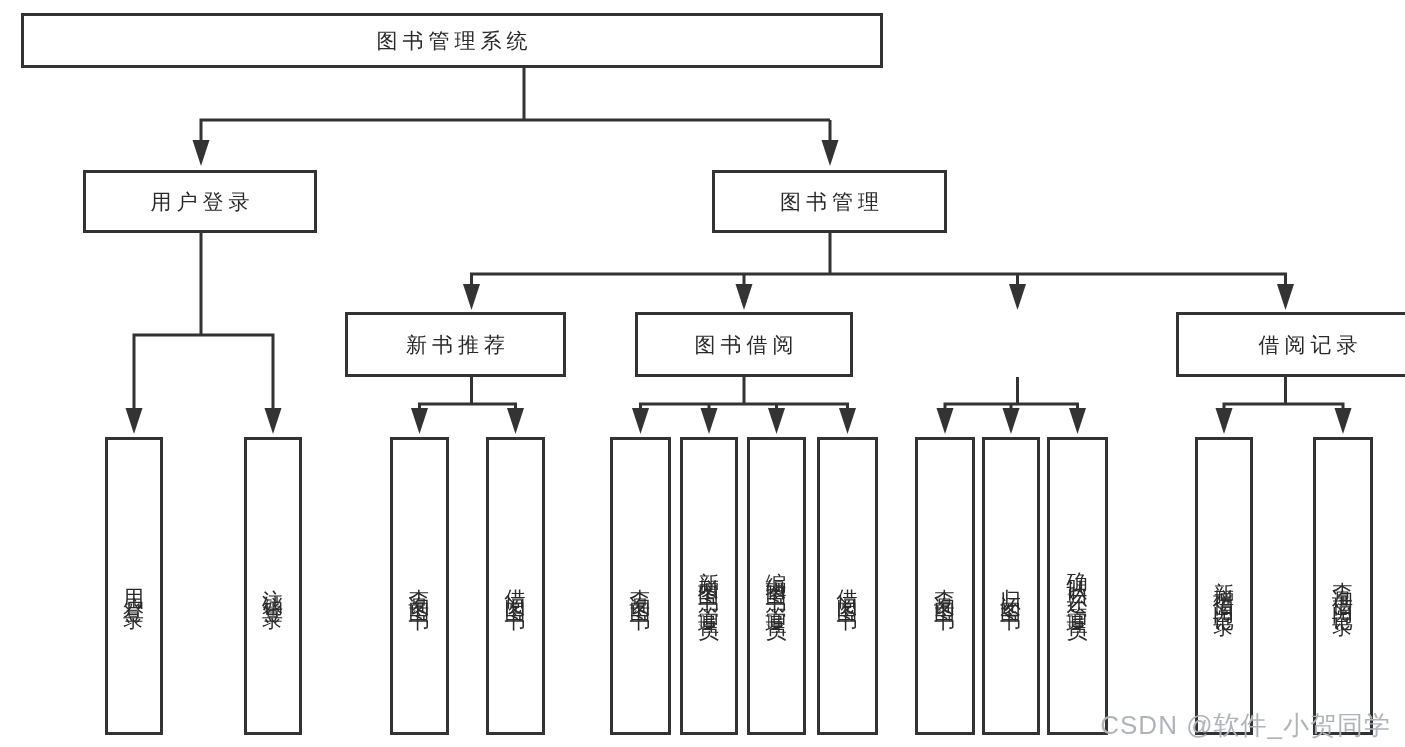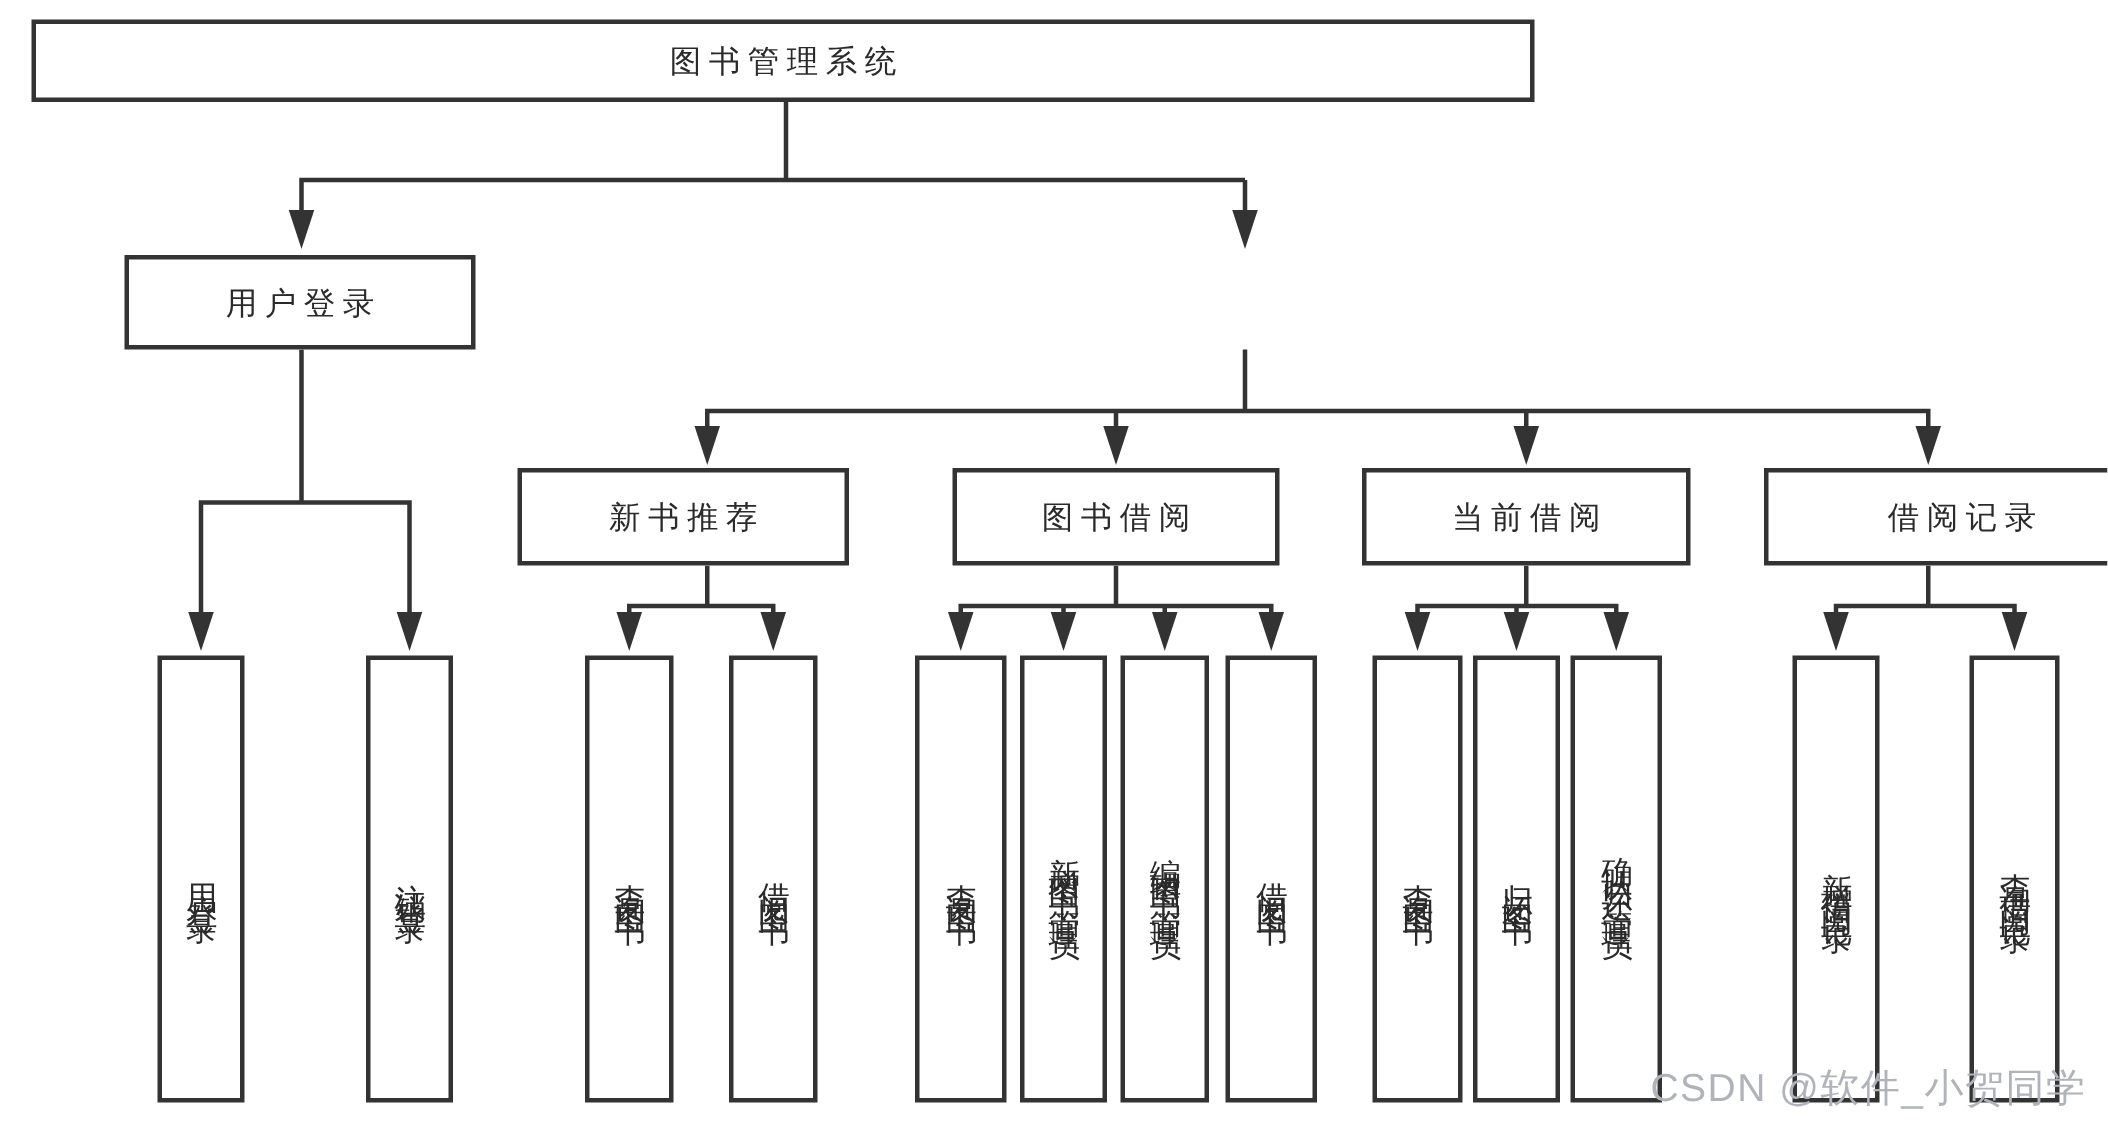--- a/index.html
+++ b/index.html
@@ -124,7 +124,7 @@
     </g>
   </svg>
 
-  <div class="box" style="left:21px; top:13px; width:1002px; height:55px;">
+  <div class="box" style="left:21px; top:13px; width:862px; height:55px;">
     <span class="hlabel">图书管理系统</span>
   </div>
 

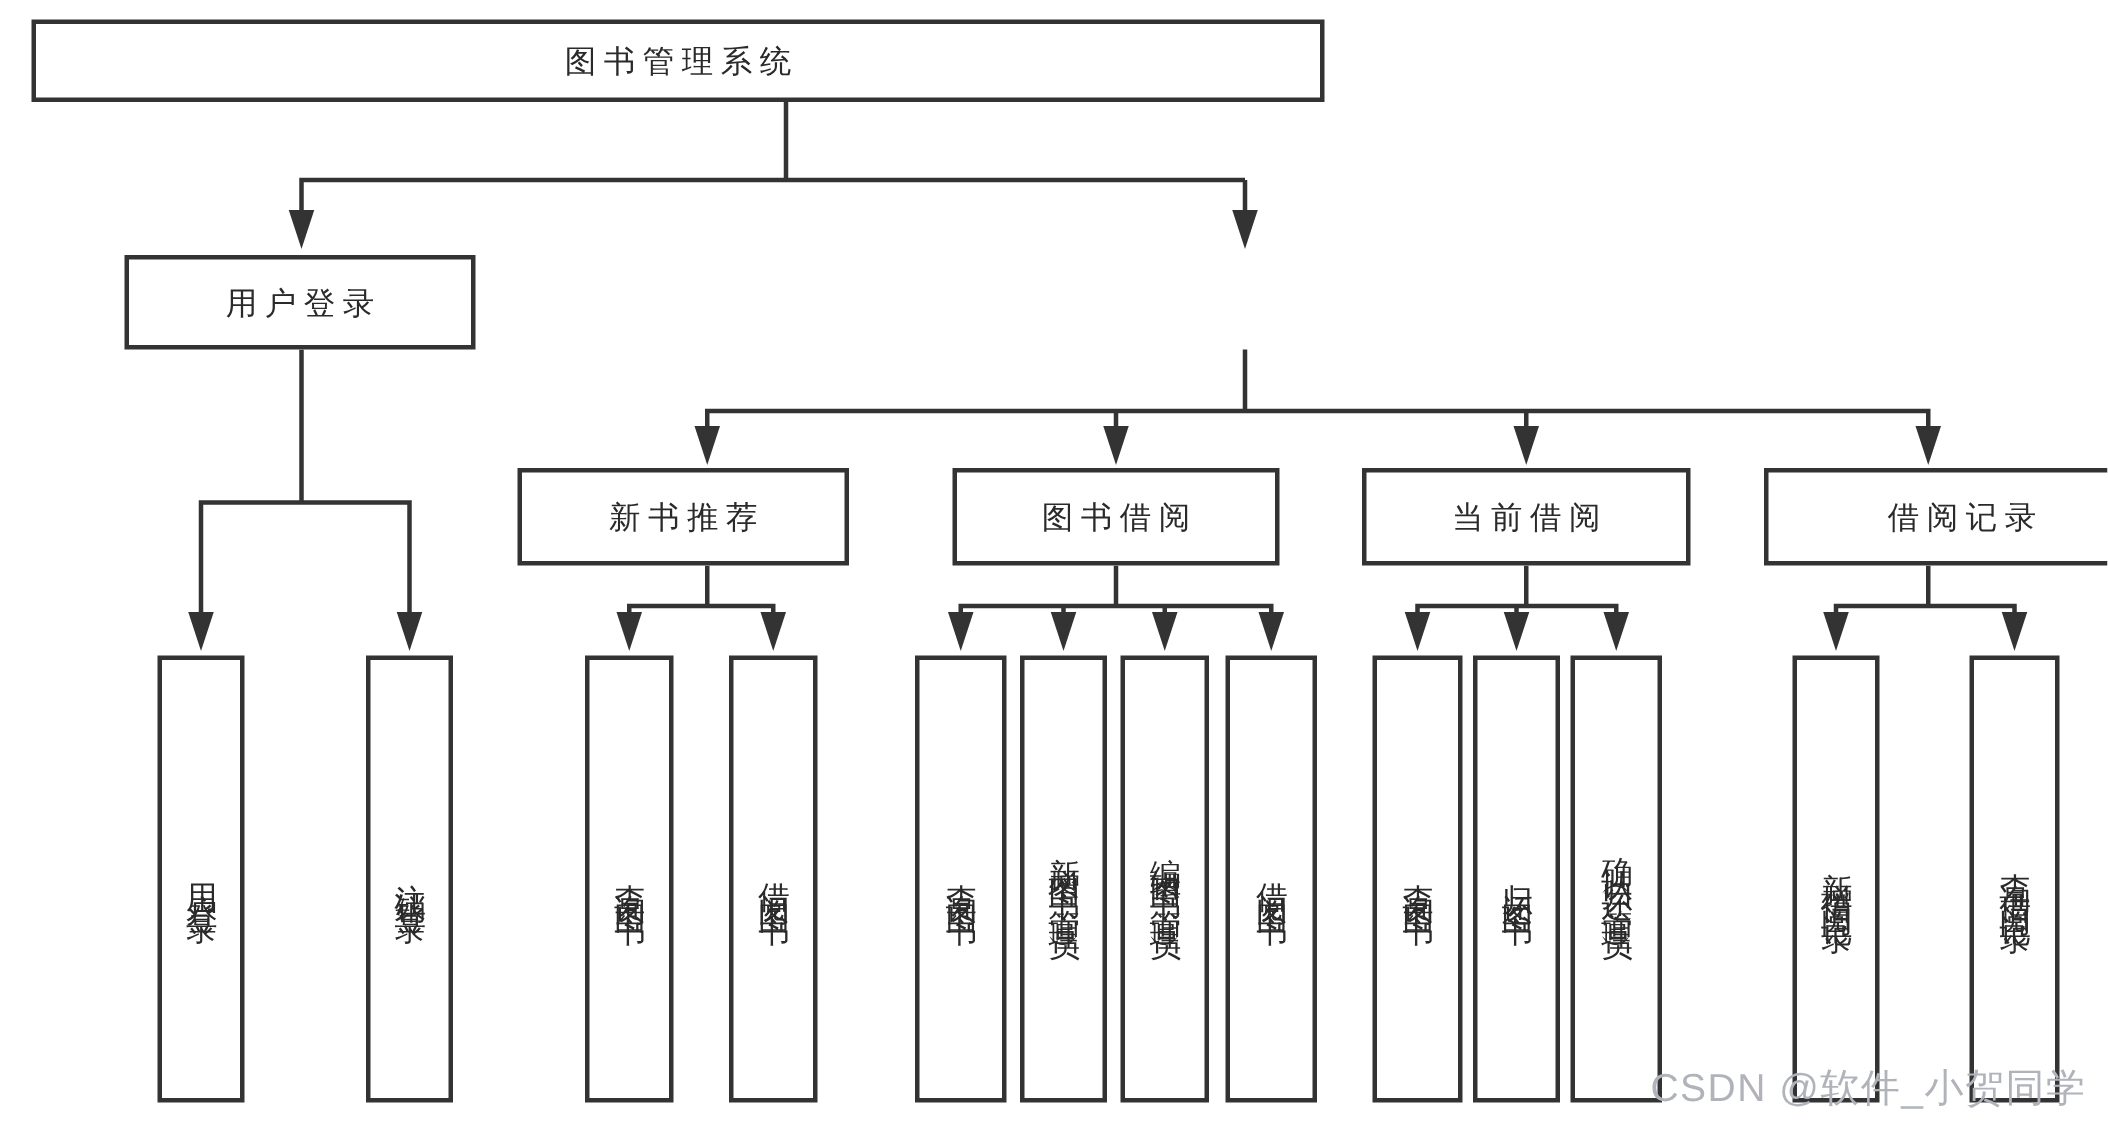--- a/index.html
+++ b/index.html
@@ -131,6 +131,9 @@
   <div class="box" style="left:83px; top:170px; width:234px; height:63px;">
     <span class="hlabel">用户登录</span>
   </div>
+  <div class="box" style="left:712px; top:170px; width:235px; height:63px;">
+    <span class="hlabel">图书管理</span>
+  </div>
 
   <div class="box" style="left:345px; top:312px; width:221px; height:65px;">
     <span class="hlabel">新书推荐</span>

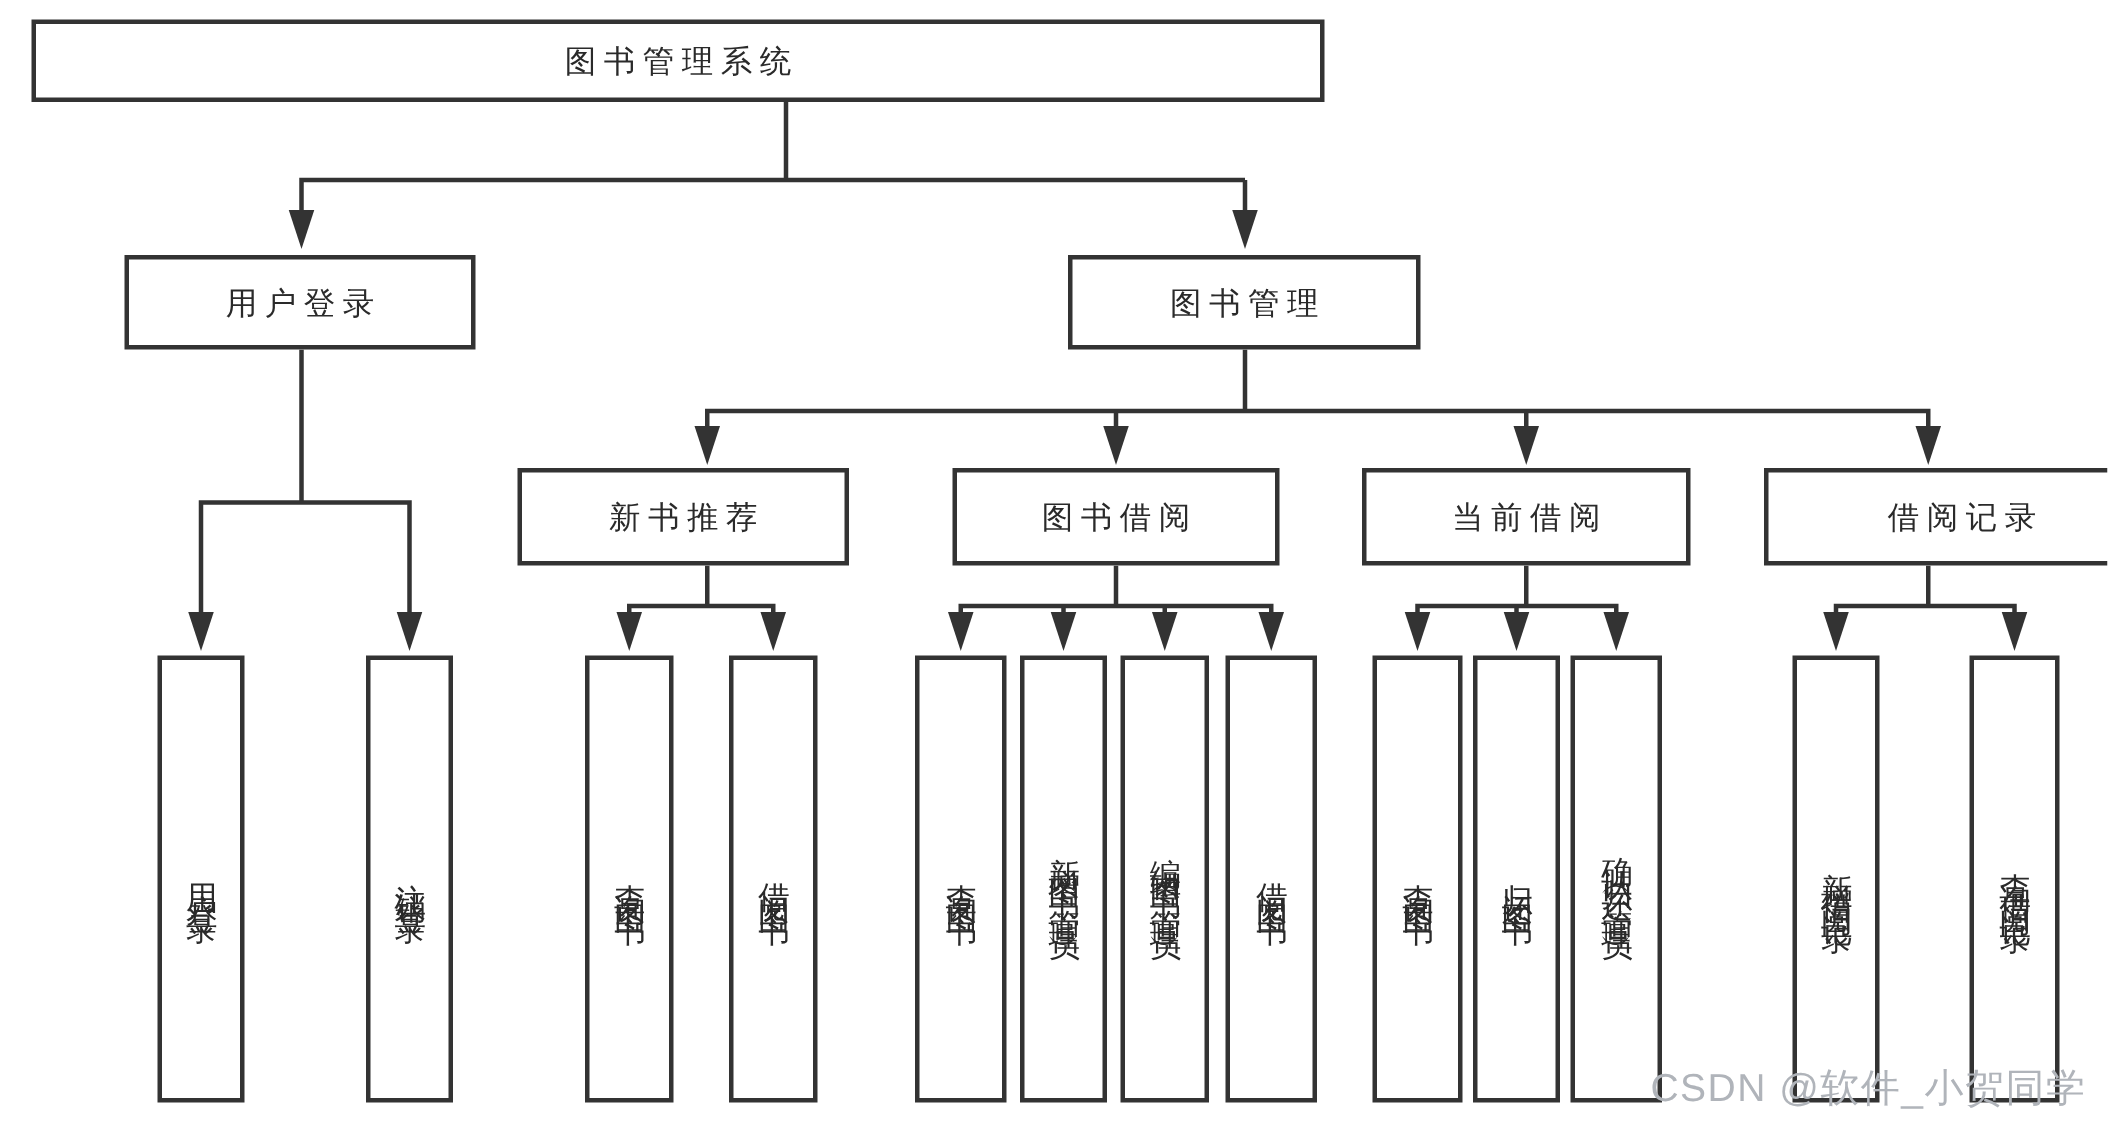--- a/index.html
+++ b/index.html
@@ -141,9 +141,6 @@
   <div class="box" style="left:635px; top:312px; width:218px; height:65px;align-items:center;">
     <span class="hlabel">图书借阅</span>
   </div>
-  <div class="box" style="left:908px; top:312px; width:219px; height:65px;">
-    <span class="hlabel">当前借阅</span>
-  </div>
   <div class="box" style="left:1176px; top:312px; width:264px; height:65px;">
     <span class="hlabel">借阅记录</span>
   </div>

